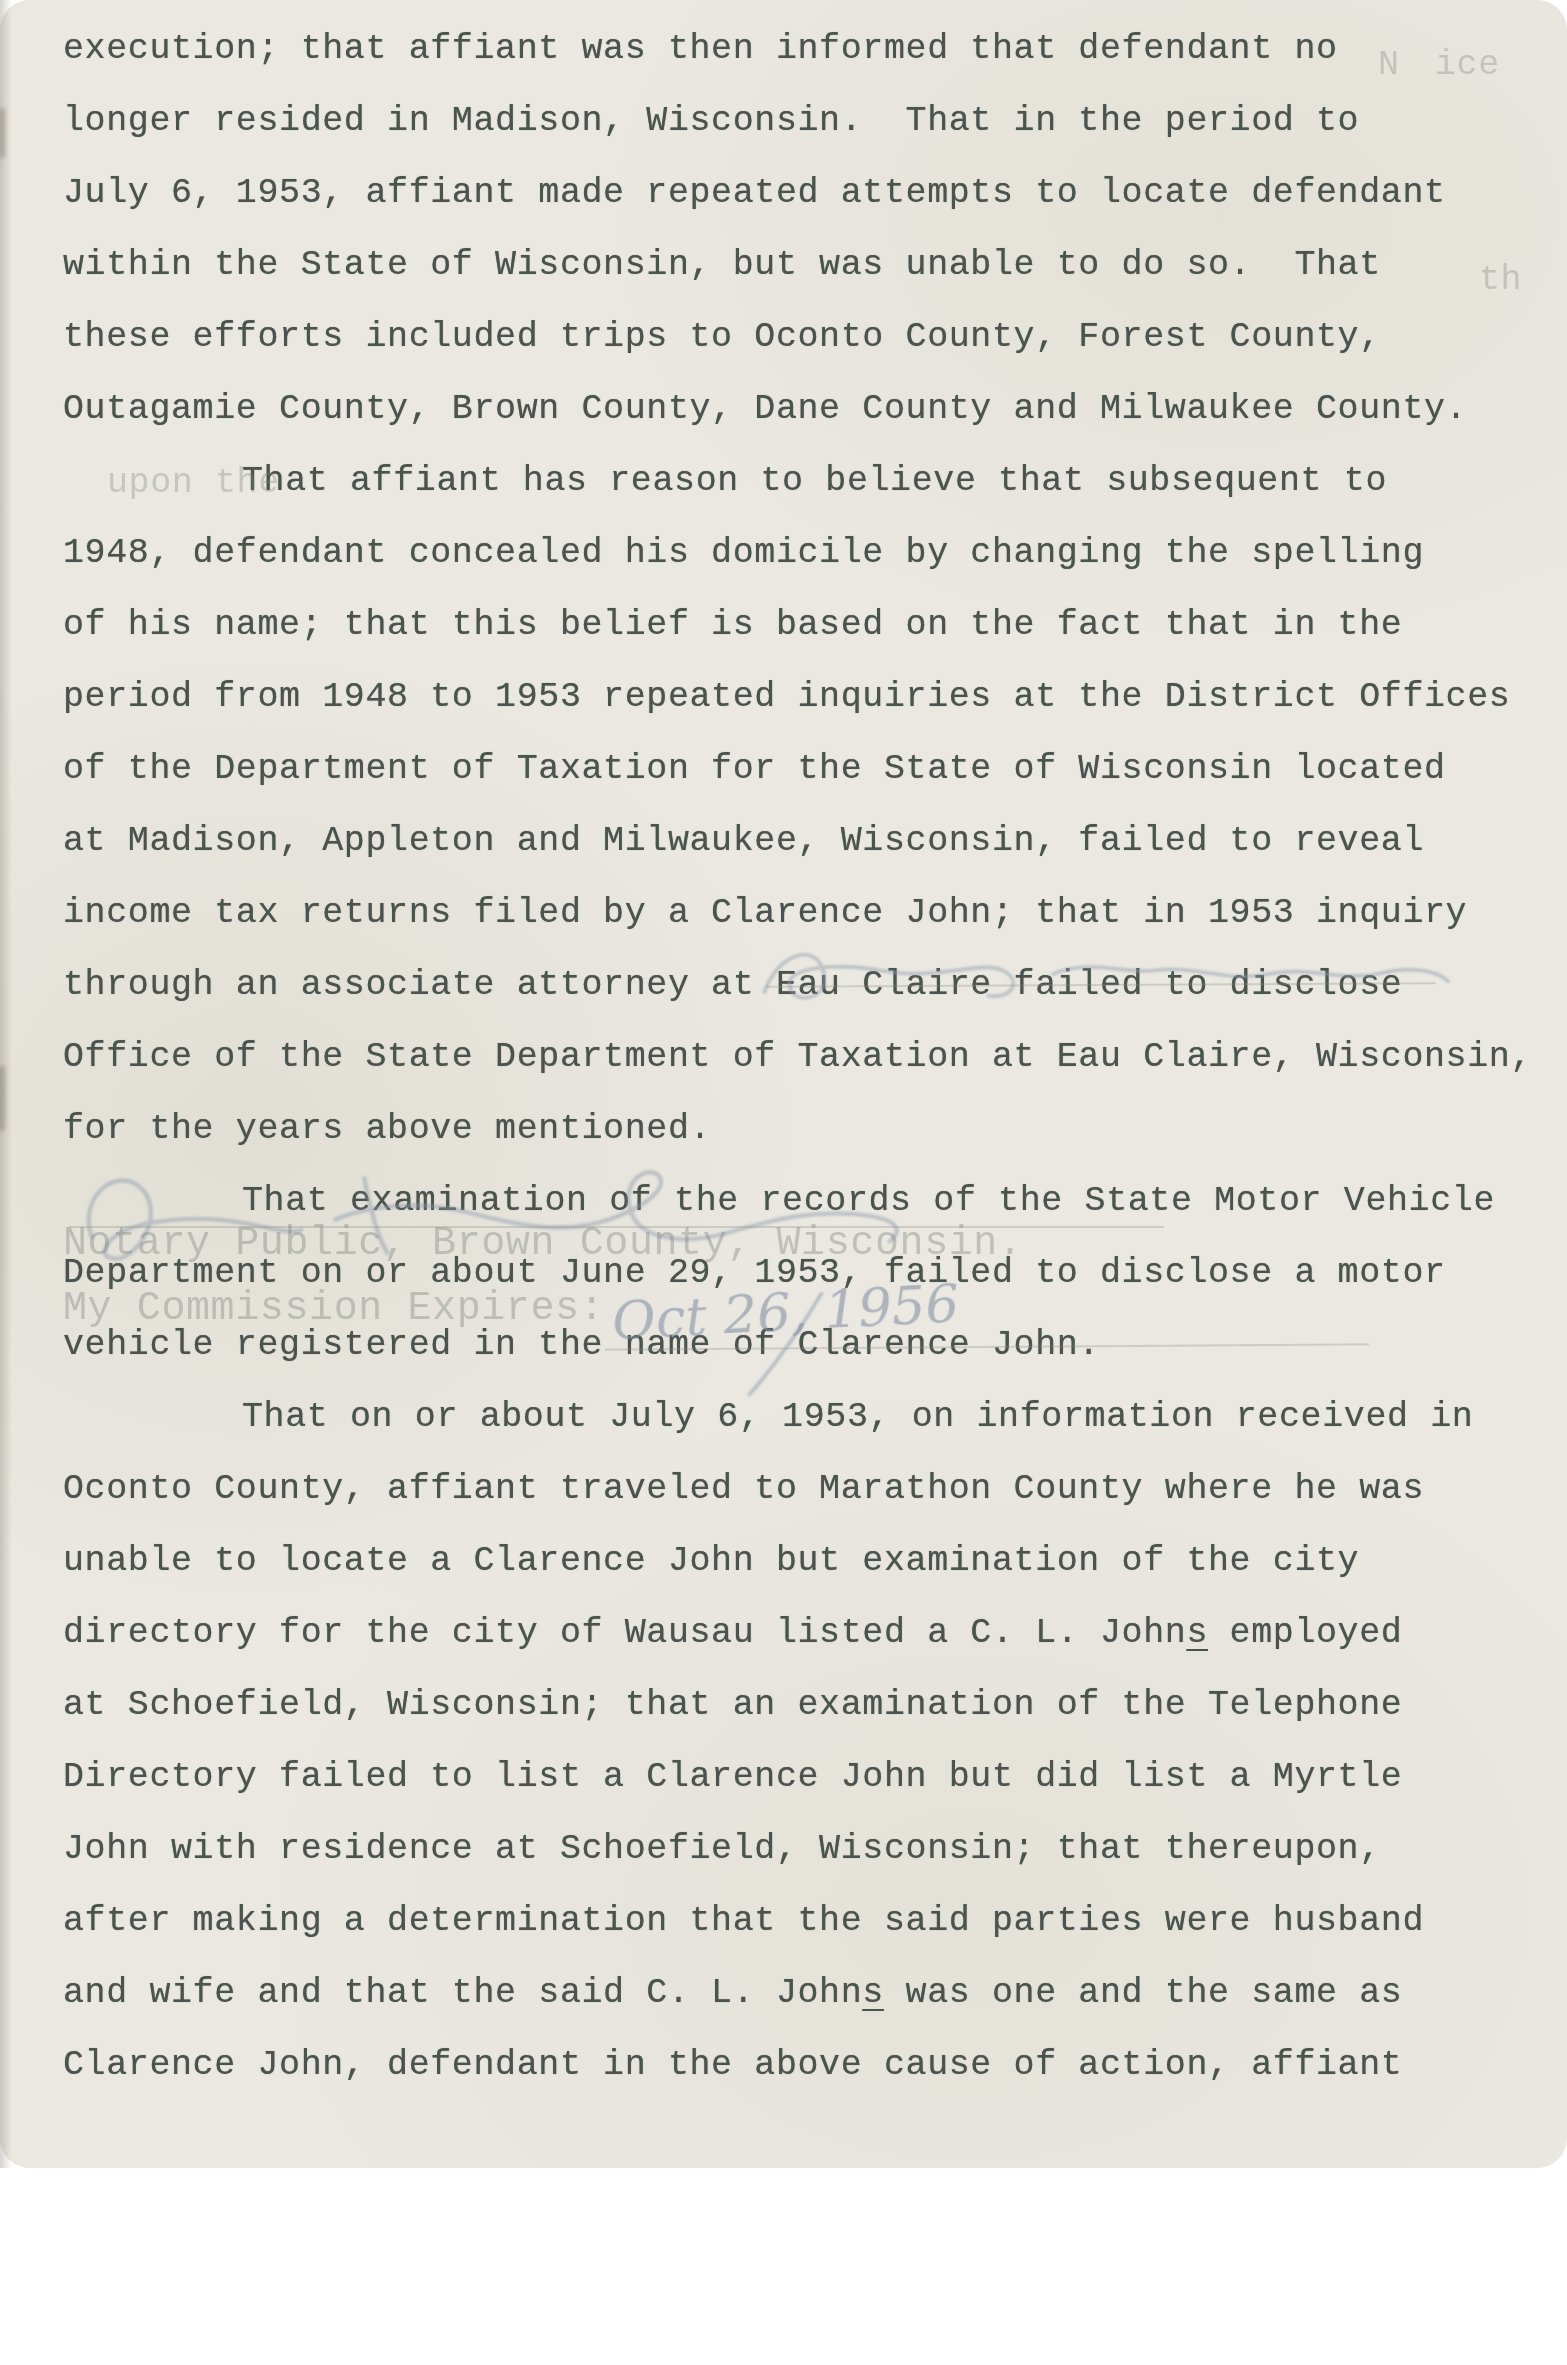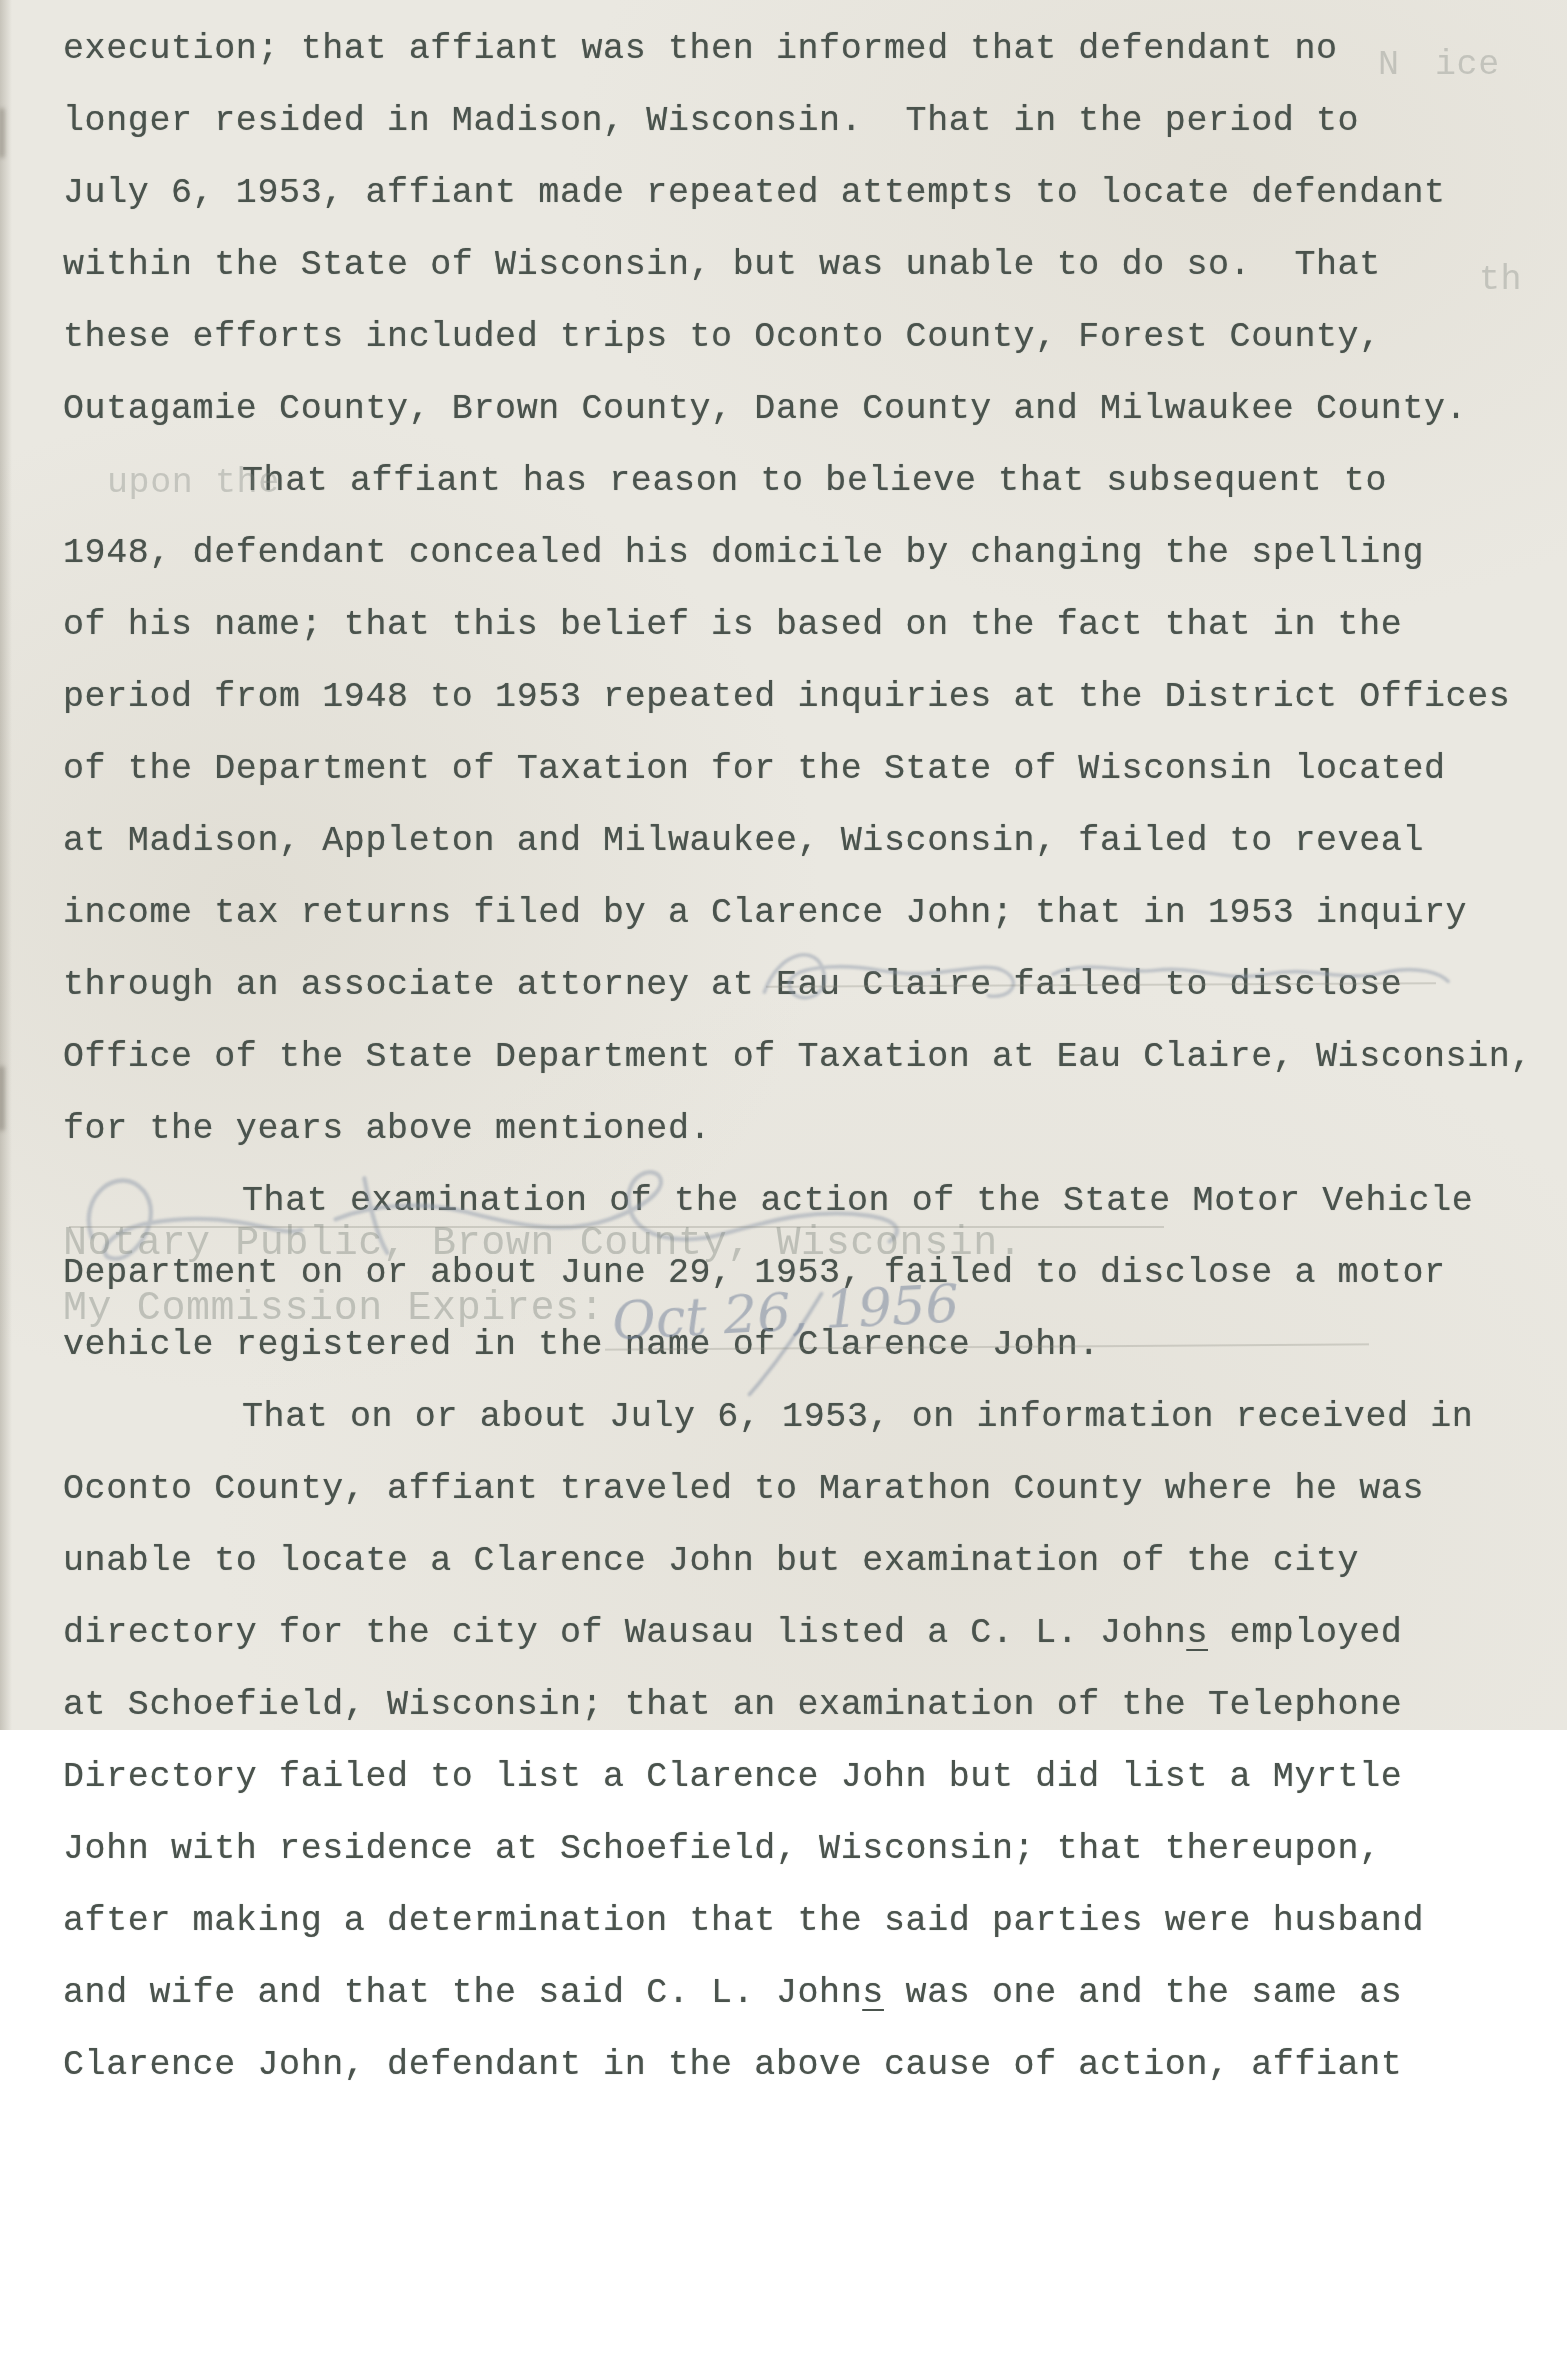--- a/index.html
+++ b/index.html
@@ -8,12 +8,13 @@
     font-family:"Liberation Mono","DejaVu Sans Mono",monospace;
   }
   .page{
-    position:relative;width:1567px;height:1730px;
+    position:relative;width:1567px;height:2168px;
     background:
       radial-gradient(937px 648px at 78% 10%, rgba(221,217,206,0.50), rgba(221,217,206,0) 70%),
       radial-gradient(793px 685px at 16% 52%, rgba(214,210,198,0.45), rgba(214,210,198,0) 72%),
       radial-gradient(1081px 793px at 62% 88%, rgba(219,215,204,0.40), rgba(219,215,204,0) 70%),
       #eae8e1;
+    border-radius: 30px;
   }
   .edge-shadow{
     position:absolute;left:0;top:0;bottom:0;width:11.5px;

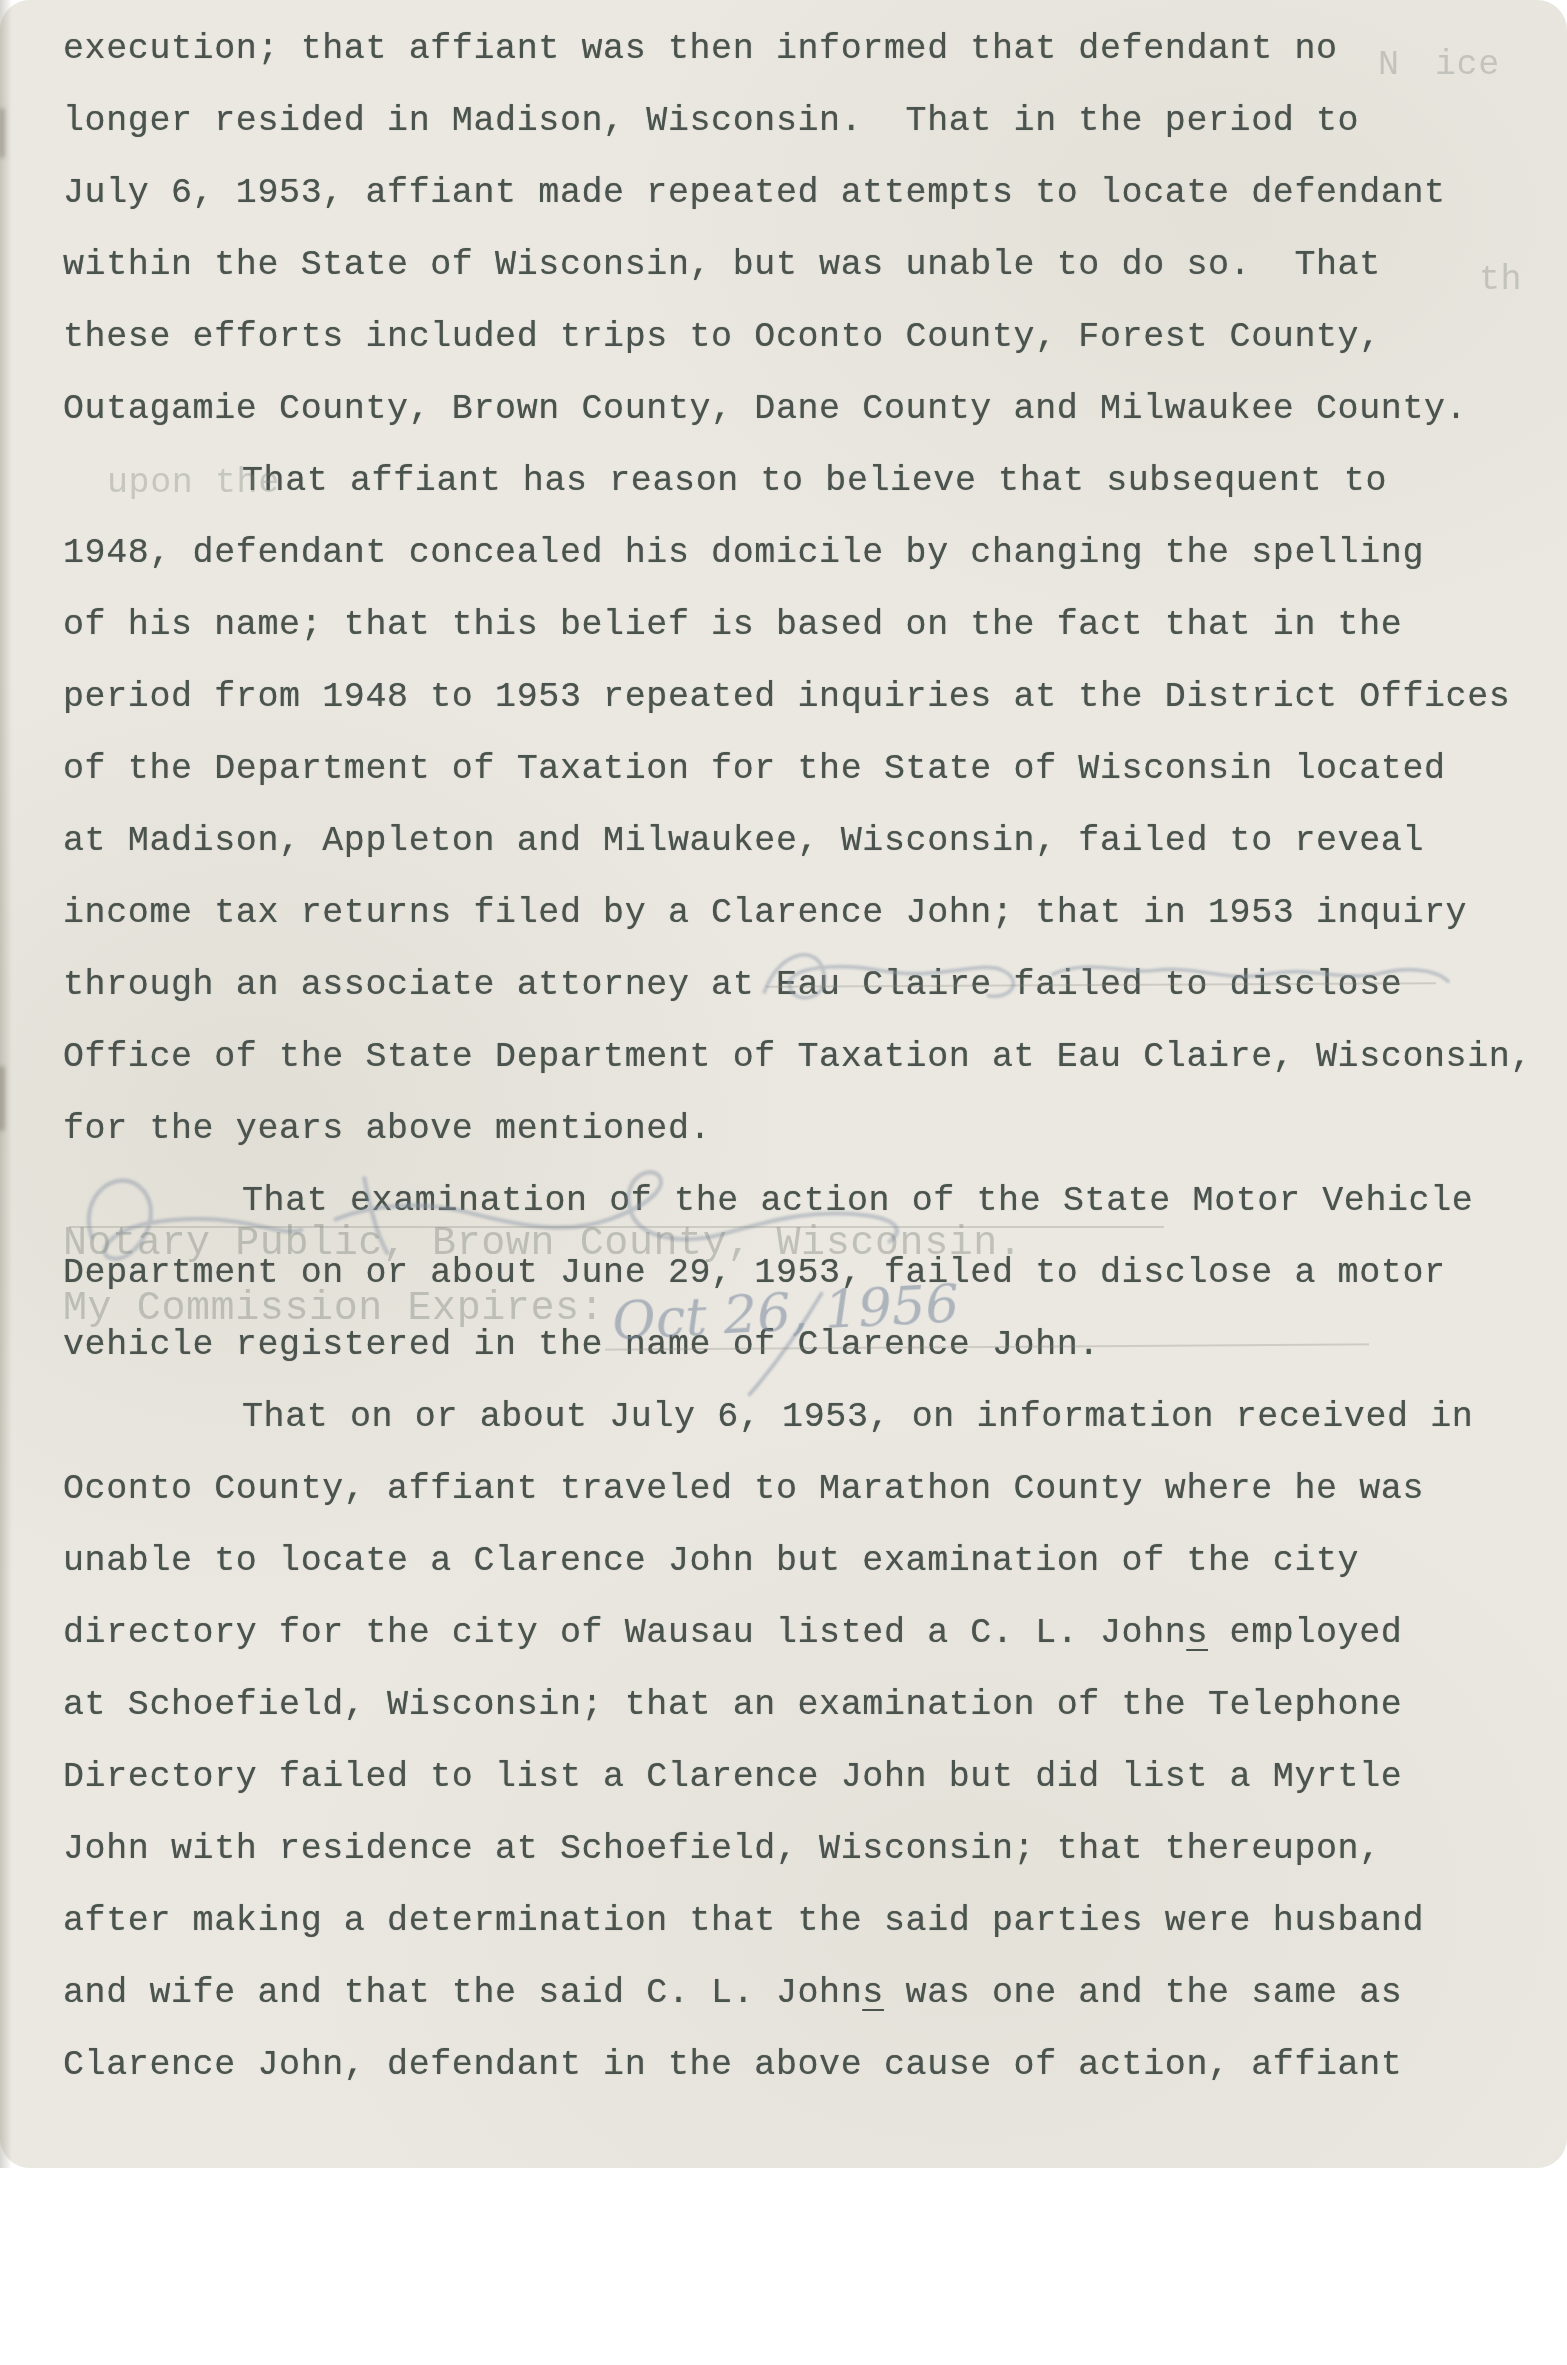--- a/index.html
+++ b/index.html
@@ -97,7 +97,7 @@
       <div class="tline">through an associate attorney at Eau Claire failed to disclose</div>
       <div class="tline">Office of the State Department of Taxation at Eau Claire, Wisconsin,</div>
       <div class="tline">for the years above mentioned.</div>
-      <div class="tline indent">That examination of the action of the State Motor Vehicle</div>
+      <div class="tline indent">That examination of the records of the State Motor Vehicle</div>
       <div class="tline">Department on or about June 29, 1953, failed to disclose a motor</div>
       <div class="tline">vehicle registered in the name of Clarence John.</div>
       <div class="tline indent">That on or about July 6, 1953, on information received in</div>

